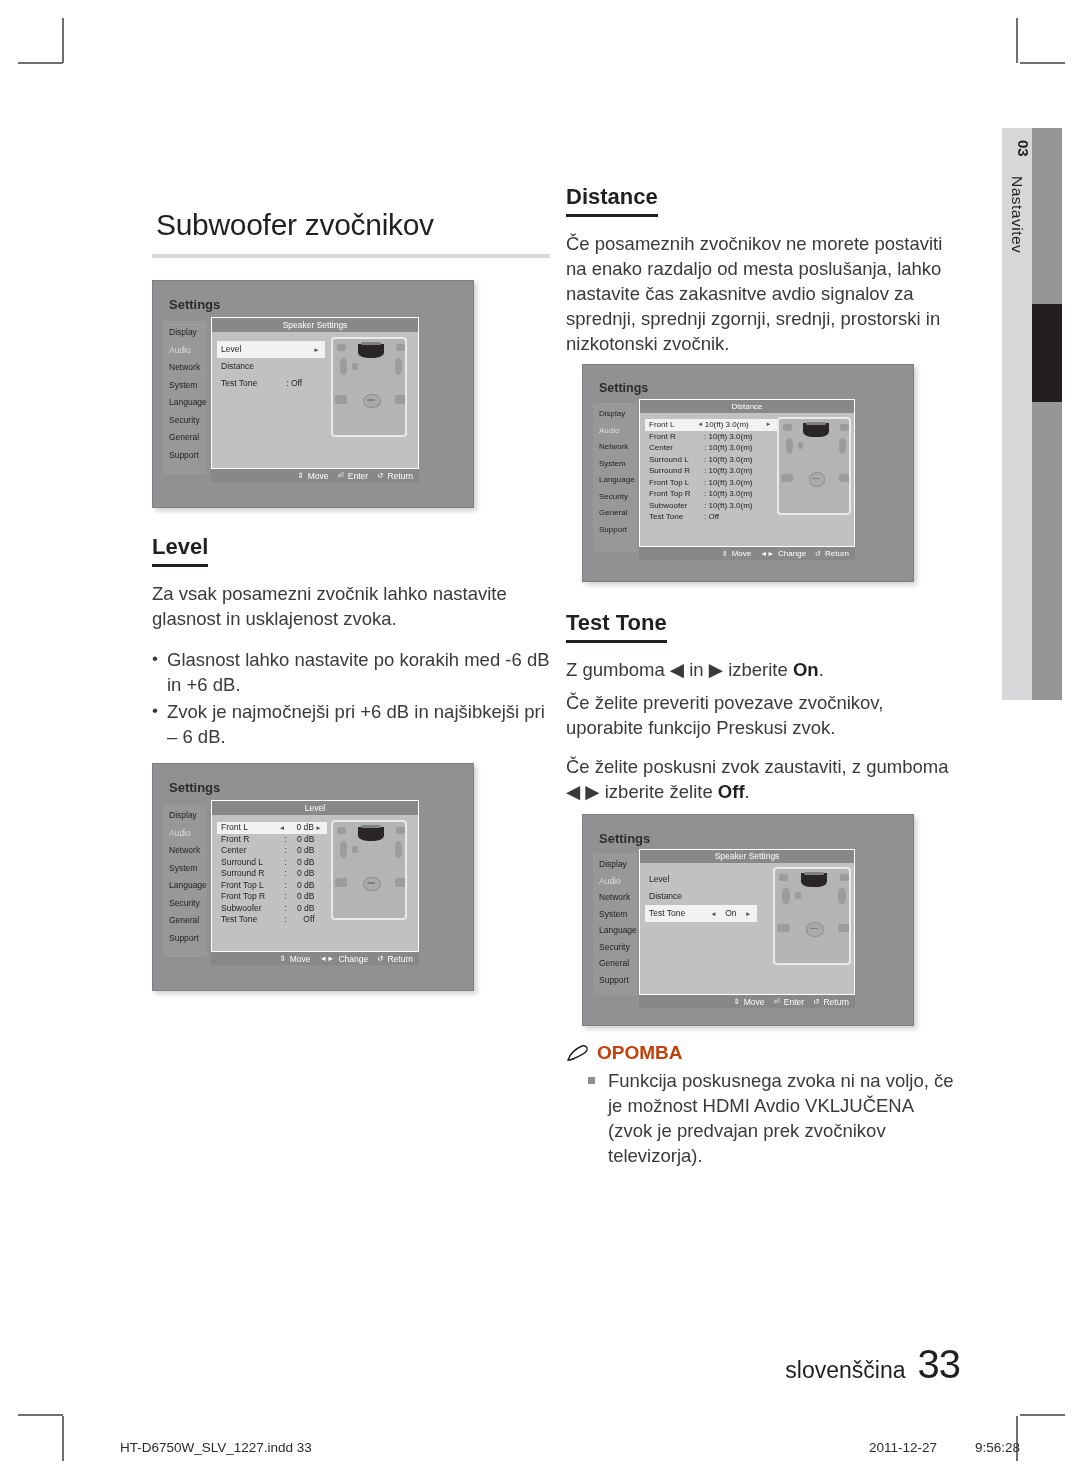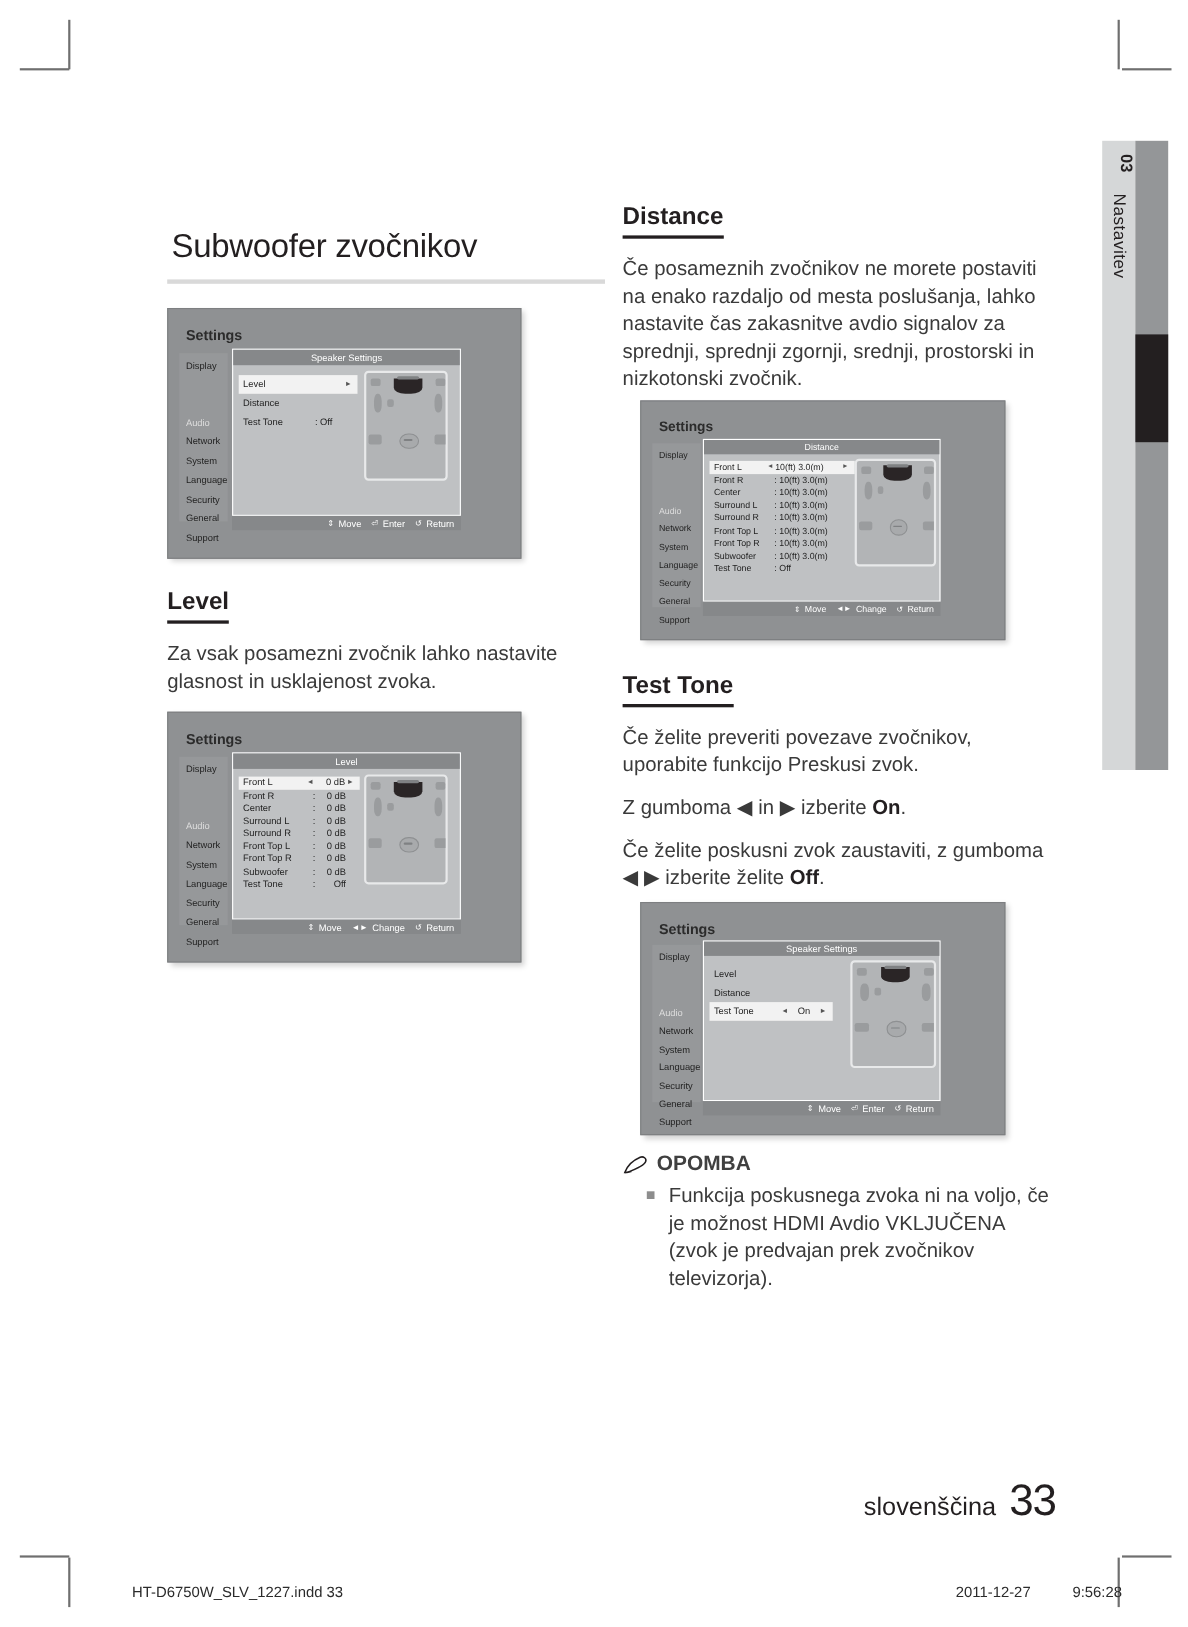--- a/index.html
+++ b/index.html
@@ -119,7 +119,7 @@
     position:absolute;background:#96989a;display:flex;flex-direction:column;
   }
   .tvshot .tv-nav .it{color:#232323;white-space:nowrap;}
-  .tvshot .tv-nav .it.act{color:#ddd;margin-top:34px;}
+  .tvshot .tv-nav .it.act{color:#ddd;}
   .tvshot .tv-panel{
     position:absolute;background:#bfc1c3;border:1px solid #ffffff;box-sizing:border-box;
   }

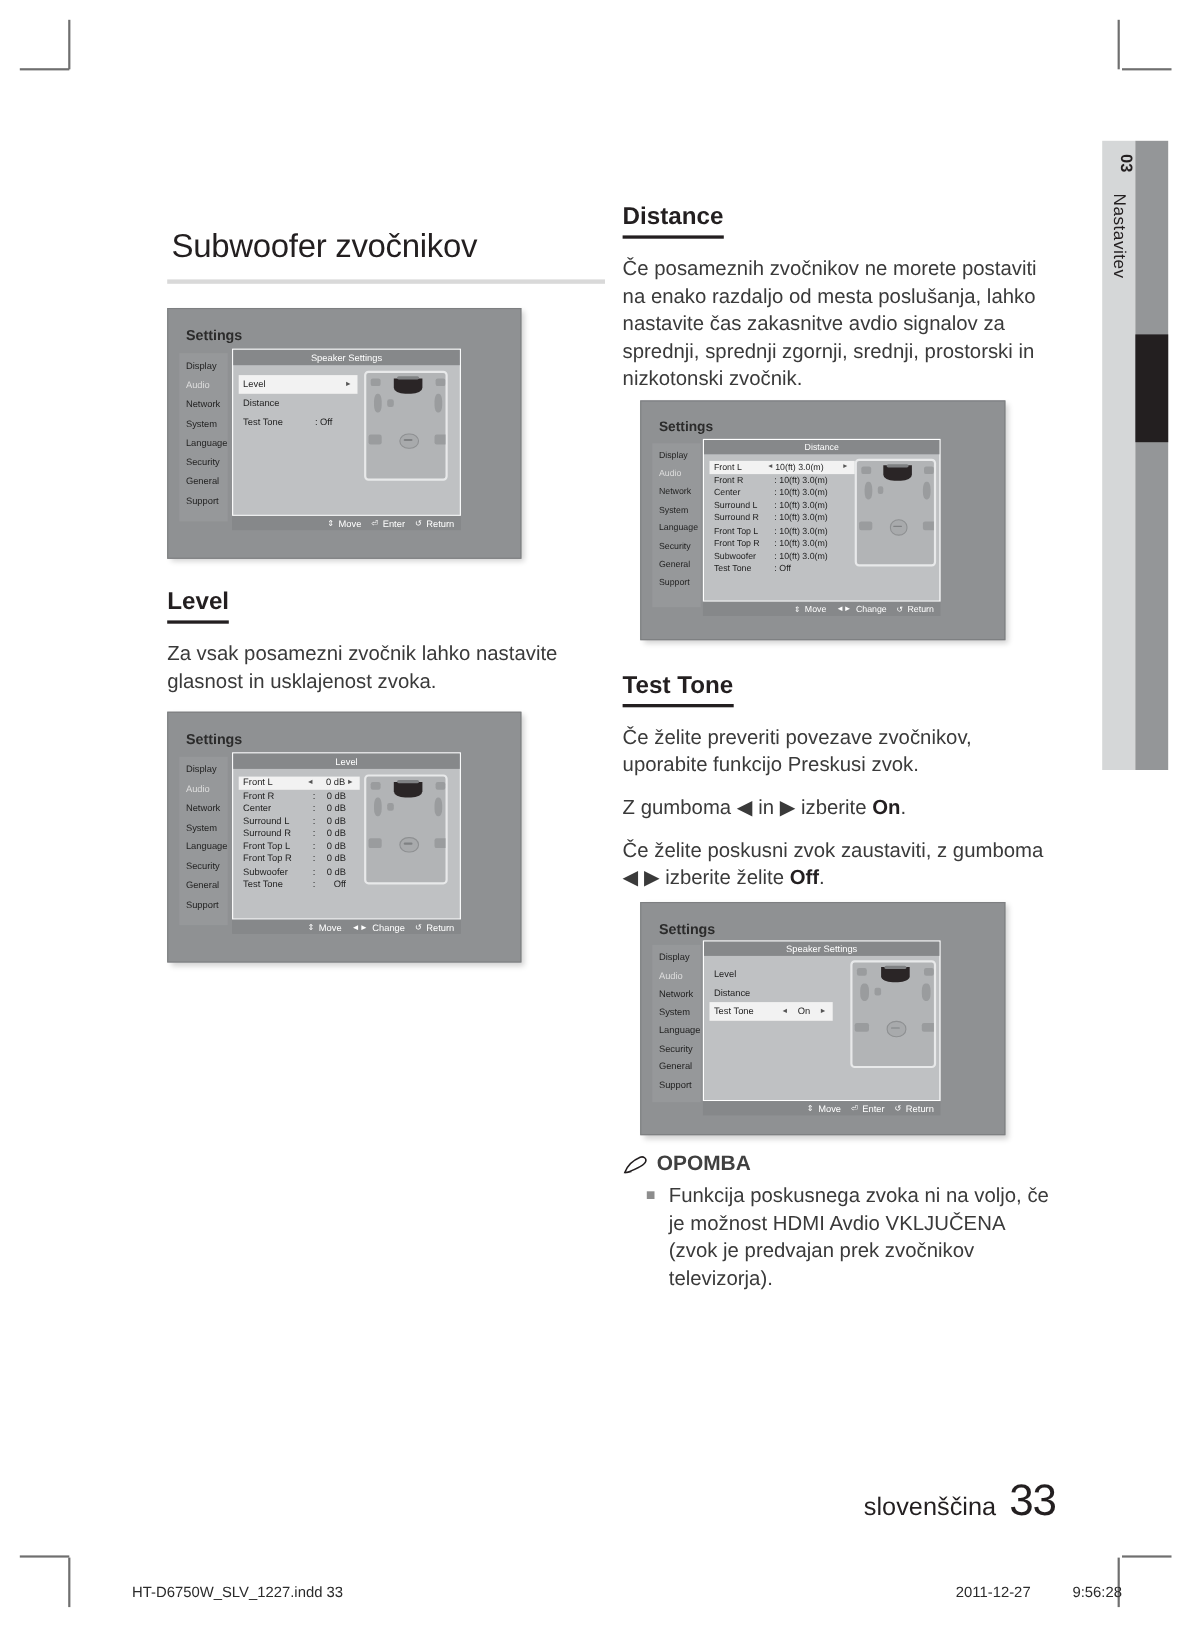--- a/index.html
+++ b/index.html
@@ -252,6 +252,10 @@
         <span class="h2">Level</span>
       </div>
       <p class="para">Za vsak posamezni zvočnik lahko nastavite glasnost in usklajenost zvoka.</p>
+      <ul class="bl">
+        <li>Glasnost lahko nastavite po korakih med -6 dB in +6 dB.</li>
+        <li>Zvok je najmočnejši pri +6 dB in najšibkejši pri – 6 dB.</li>
+      </ul>
     </div>
 
     <div style="margin-top:12px;">

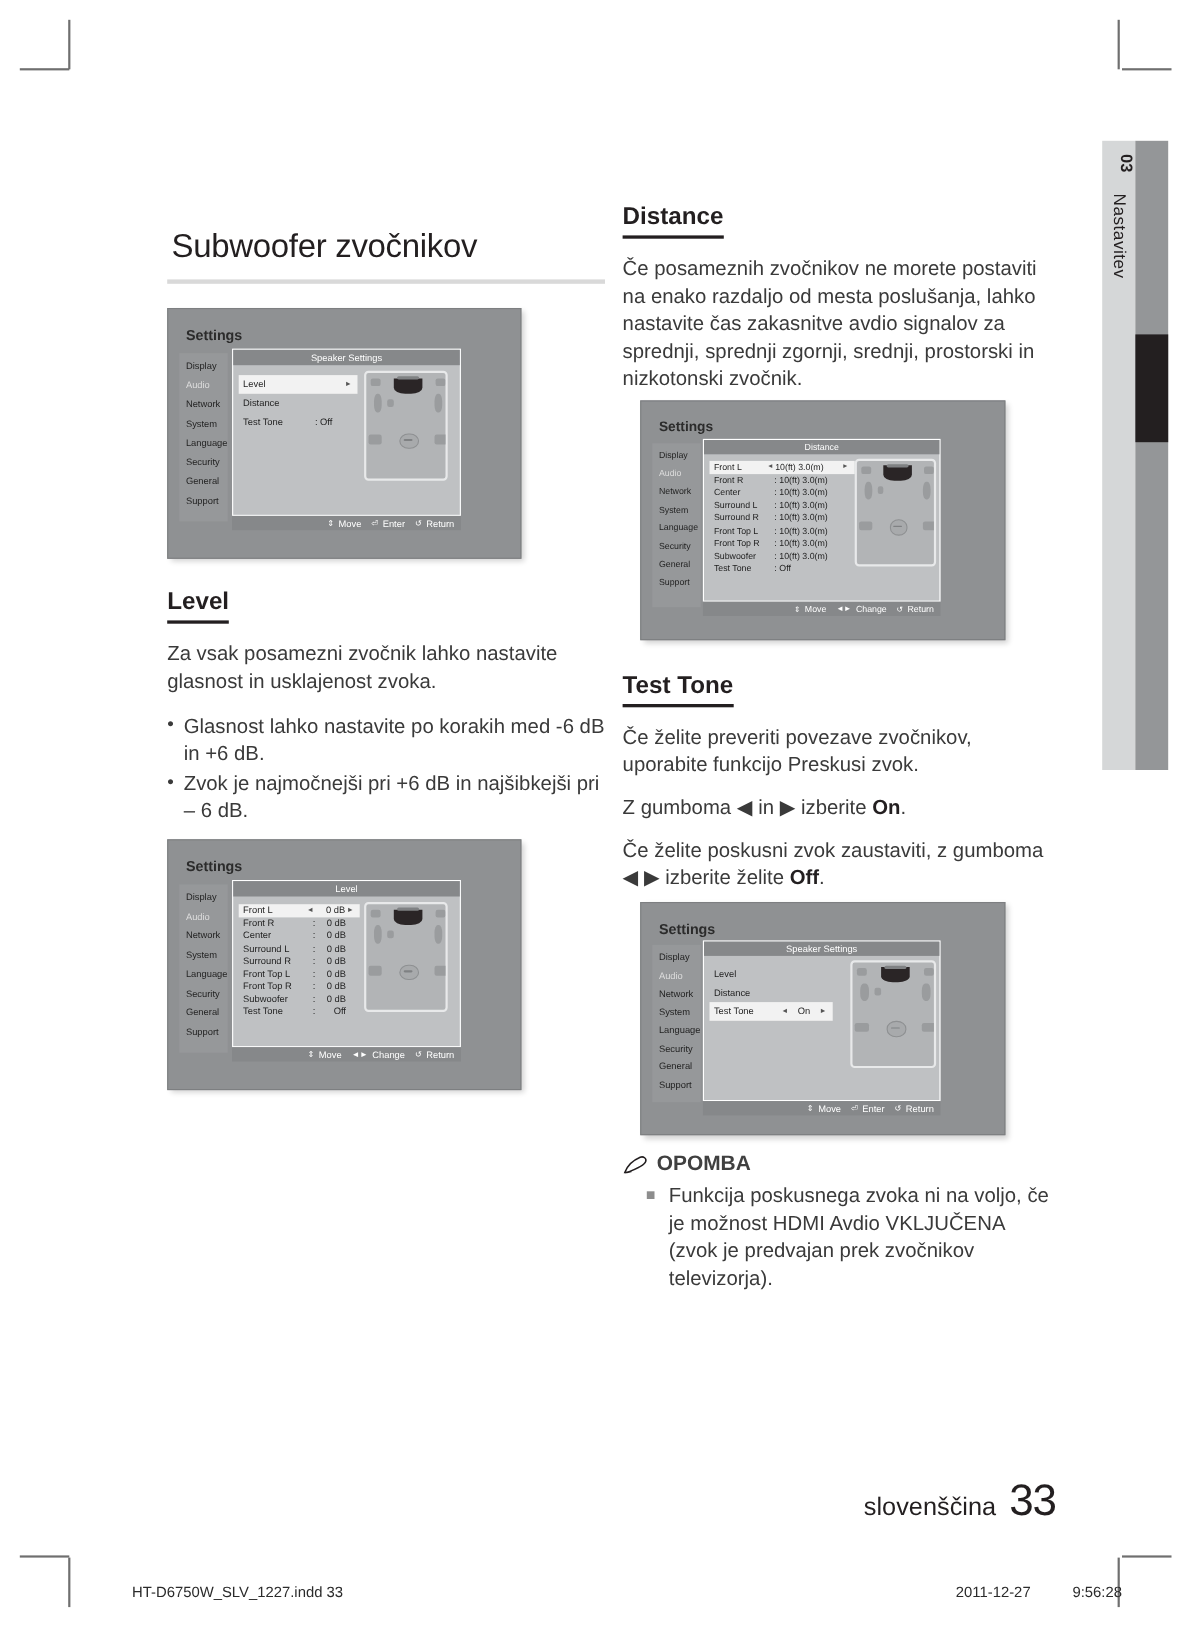--- a/index.html
+++ b/index.html
@@ -497,8 +497,8 @@
       <div class="h2-wrap">
         <span class="h2">Test Tone</span>
       </div>
+      <p class="para tight" style="margin-top:14px;"><span>Z gumboma </span><span>◀</span><span> in </span><span>▶</span><span> izberite </span><span class="b">On</span><span>.</span></p>
       <p class="para tight">Če želite preveriti povezave zvočnikov, uporabite funkcijo Preskusi zvok.</p>
-      <p class="para tight" style="margin-top:14px;"><span>Z gumboma </span><span>◀</span><span> in </span><span>▶</span><span> izberite </span><span class="b">On</span><span>.</span></p>
 
 
       <p class="para tight" style="margin-top:14px;"><span>Če želite poskusni zvok zaustaviti, z gumboma </span><span>◀ ▶</span><span> izberite želite </span><span class="b">Off</span><span>.</span></p>

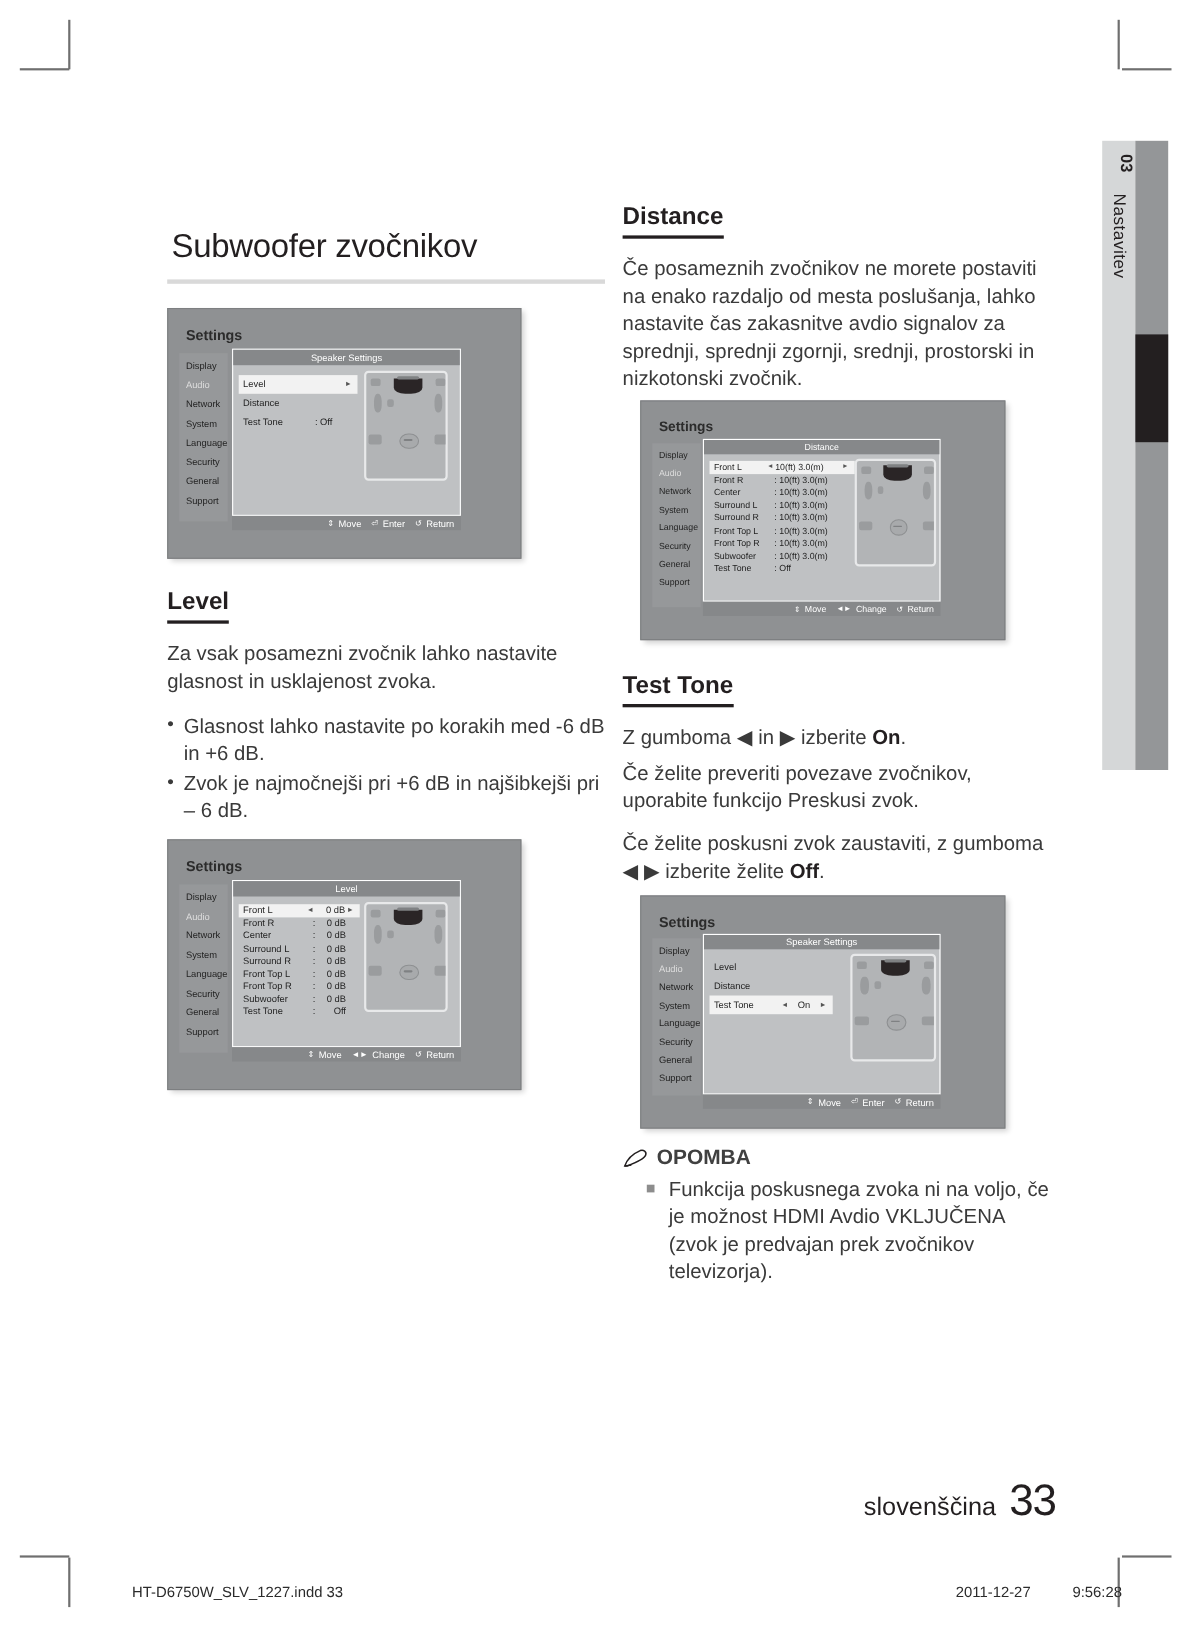--- a/index.html
+++ b/index.html
@@ -61,7 +61,7 @@
 
   
   .note-head{
-    font-size:19px;font-weight:bold;color:#404040;margin:16px 0 4px 0;
+    font-size:19px;font-weight:bold;color:#c2410c;margin:16px 0 4px 0;
     display:flex;align-items:center;gap:7px;
   }
   .pencil{display:inline-block;width:24px;height:18px;}

